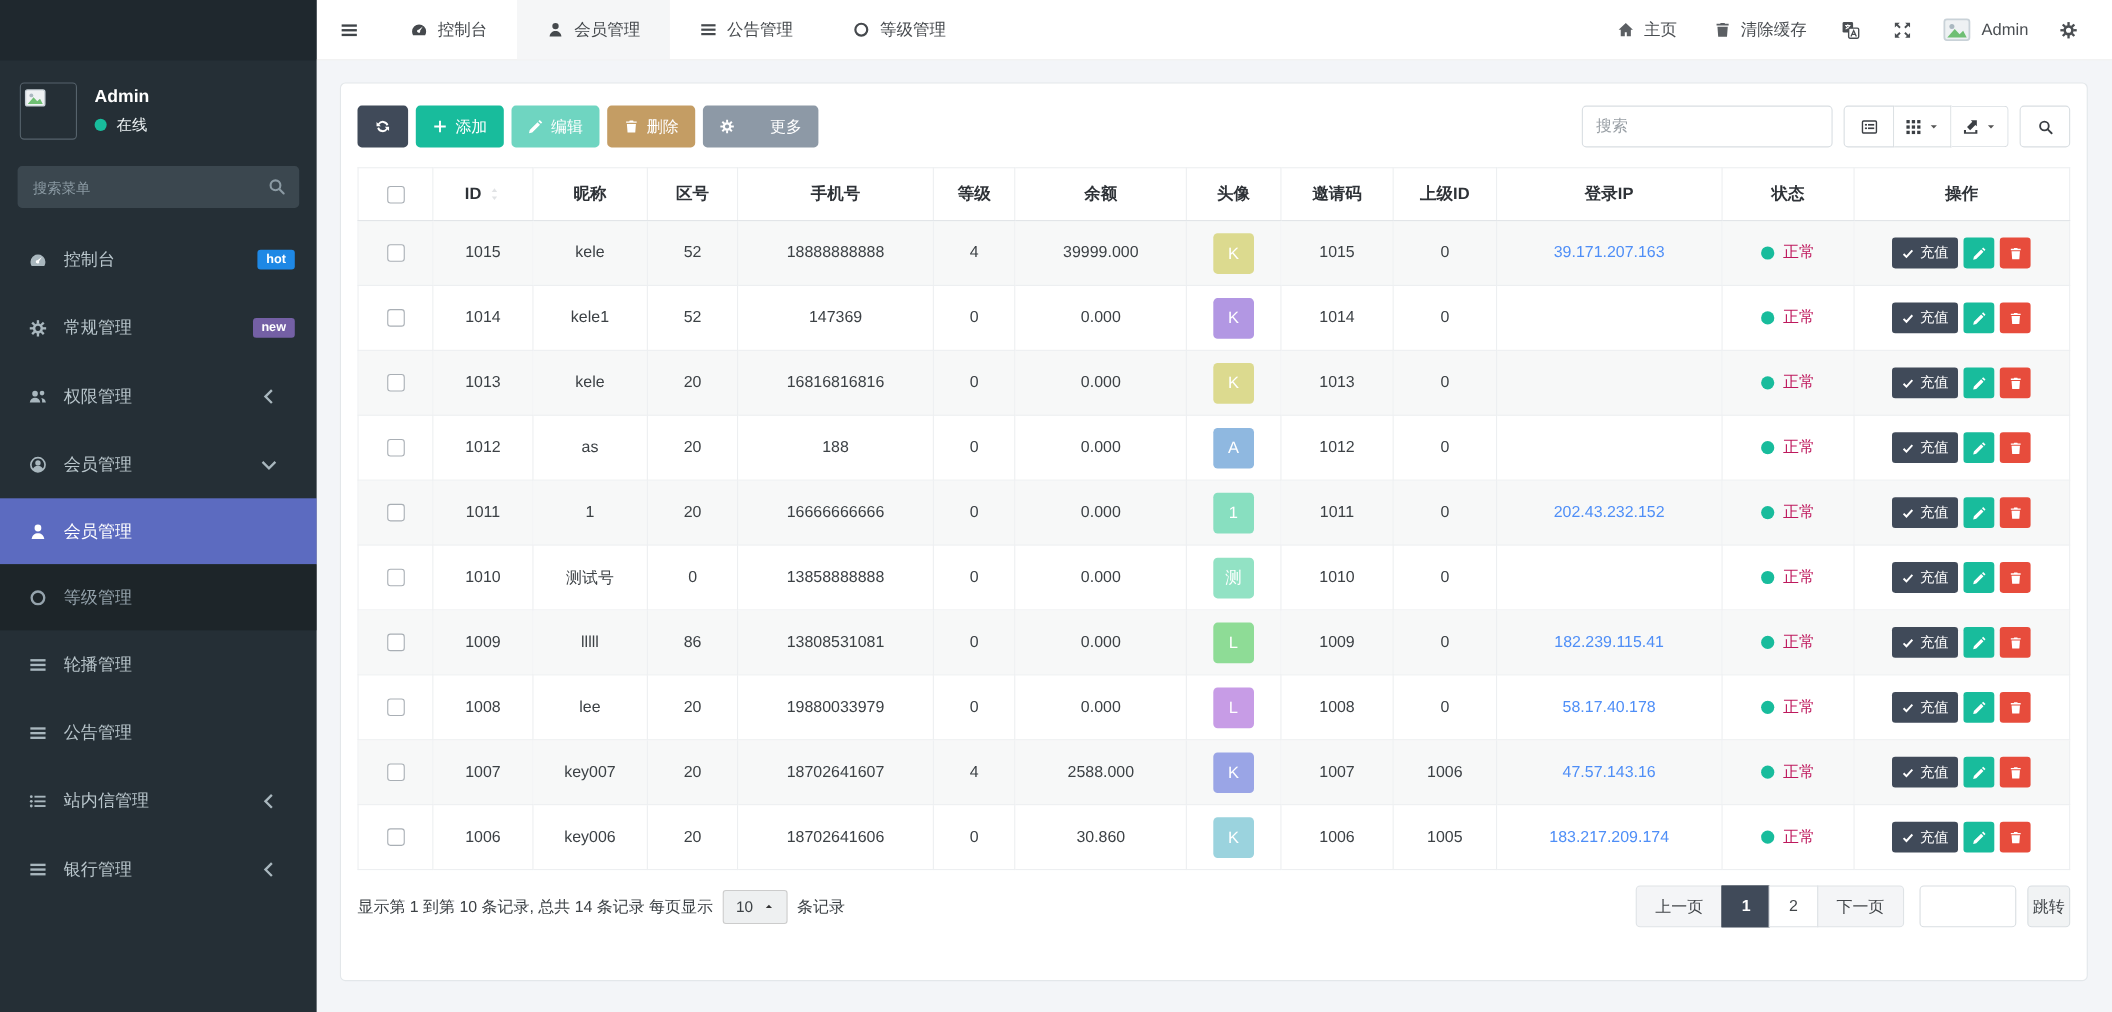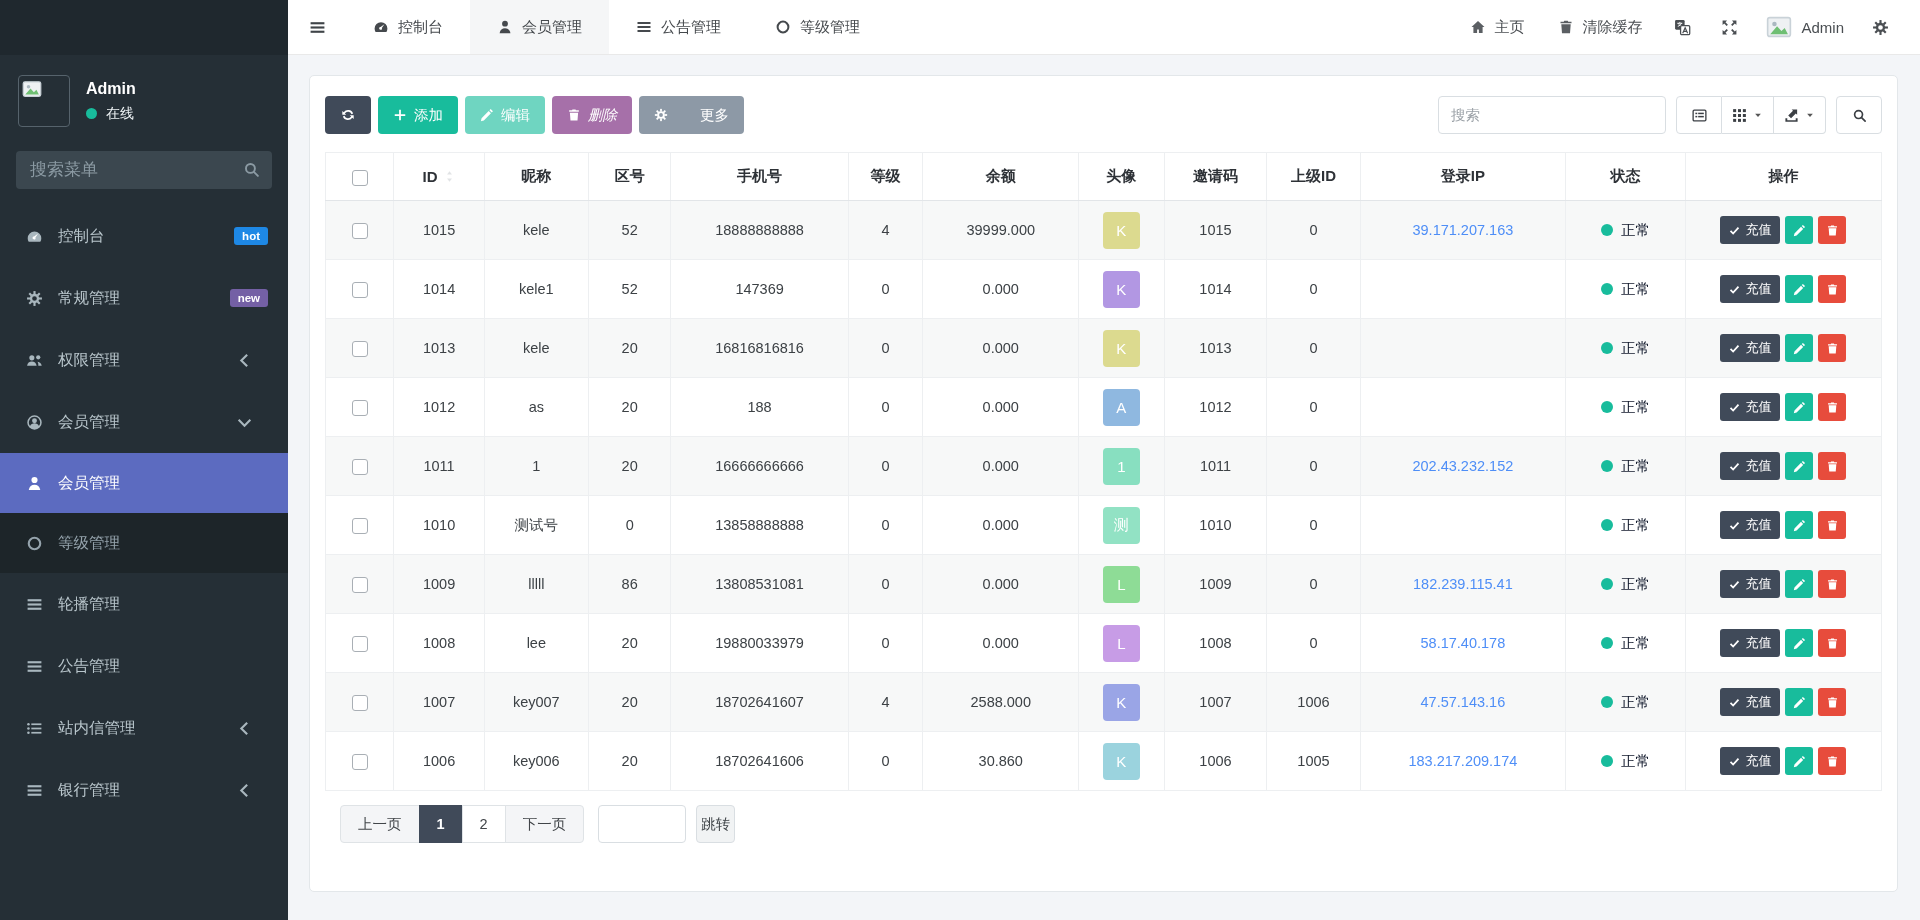--- a/index.html
+++ b/index.html
@@ -68,7 +68,7 @@
   .btn .ic { font-size:14px; }
   .btn-dark { background:#404a59; }
   .btn-green { background:#18bc9c; }
-  .btn-red { background:#701a75;font-style:italic; }
+  .btn-red { background:#a16207; }
   .btn-gray { background:#8d99a6;gap:32px; }
   .btn.disabled { opacity:.62; cursor:default; }
   .sq { width:46px; justify-content:center; padding:0; }

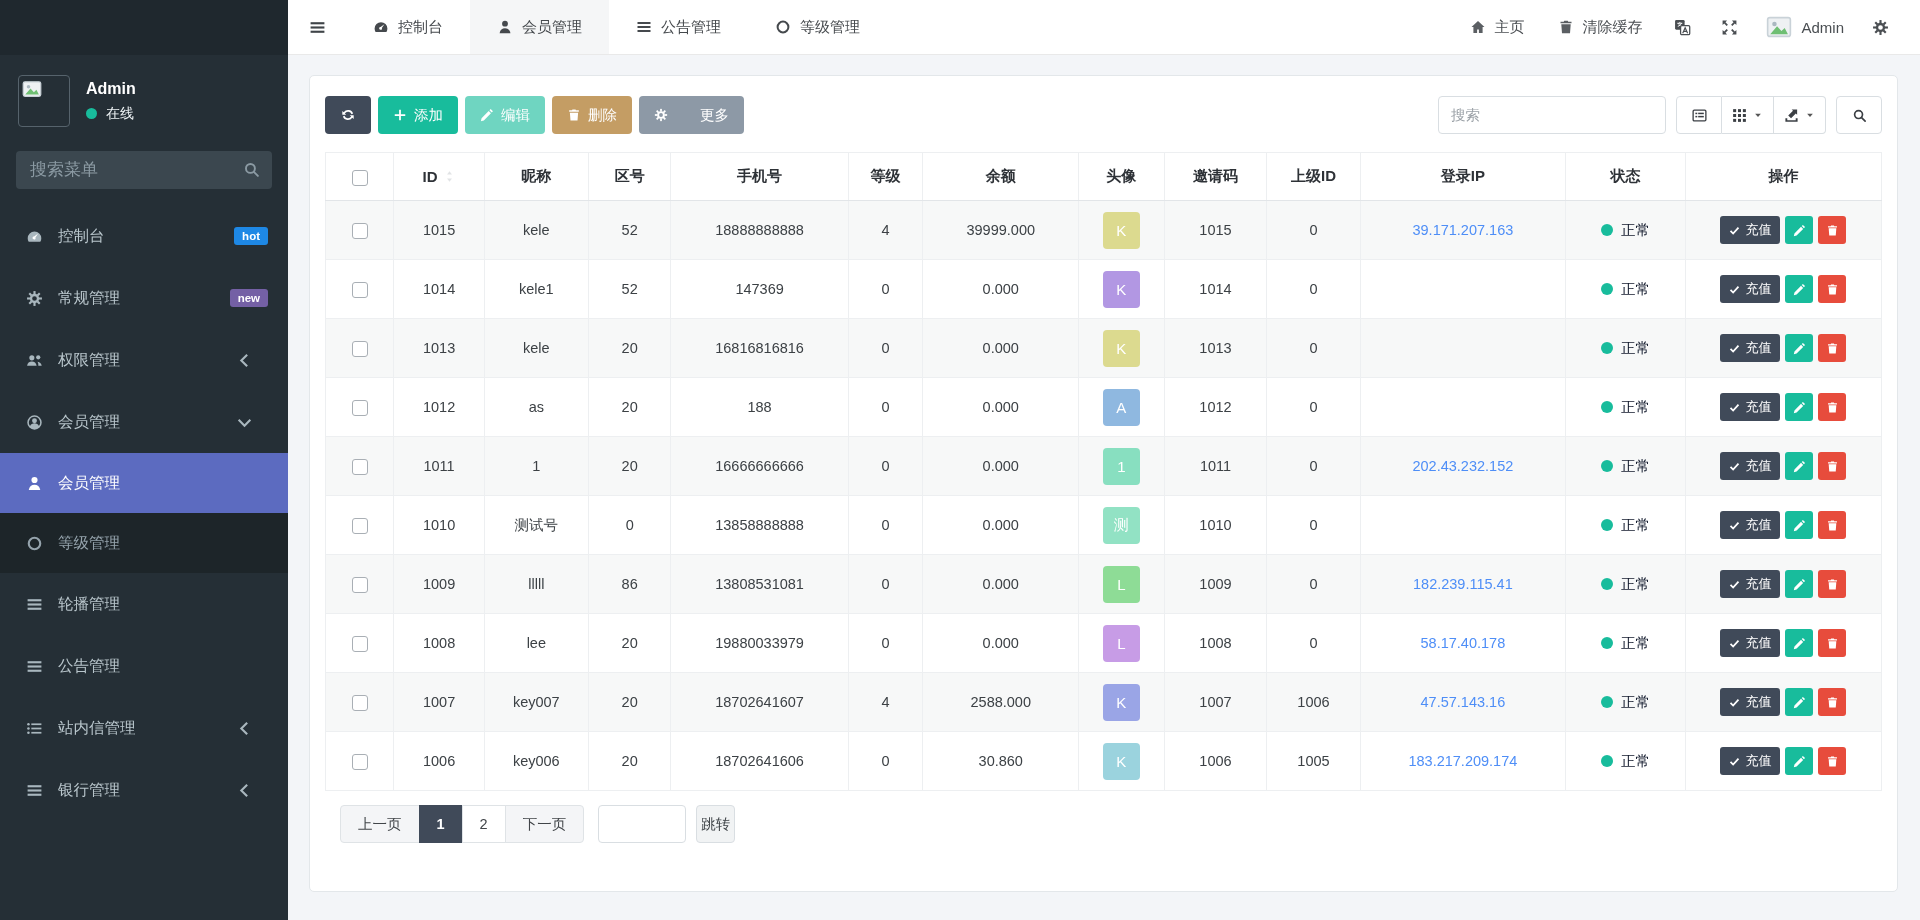--- a/index.html
+++ b/index.html
@@ -24,7 +24,7 @@
   .dot { width:11px; height:11px; border-radius:50%; background:#18bc9c; display:inline-block; }
   .sb-search { margin:12px 16px 16px; position:relative; }
   .sb-search-input { width:100%; height:38px; background:#3b474f; border:none; border-radius:4px;
-                     padding:0 38px 0 14px; color:#cfd8dc; font-size:17px; outline:none; }
+                     padding:0 38px 0 14px; color:#cfd8dc; font-size:13px; outline:none; }
   .sb-search-input::placeholder { color:#8b9aa3; }
   .sb-search-ic { position:absolute; right:12px; top:10px; font-size:17px; color:#8b9aa3; }
   .sb-item { display:flex; align-items:center; height:62px; padding:0 20px 0 26px;

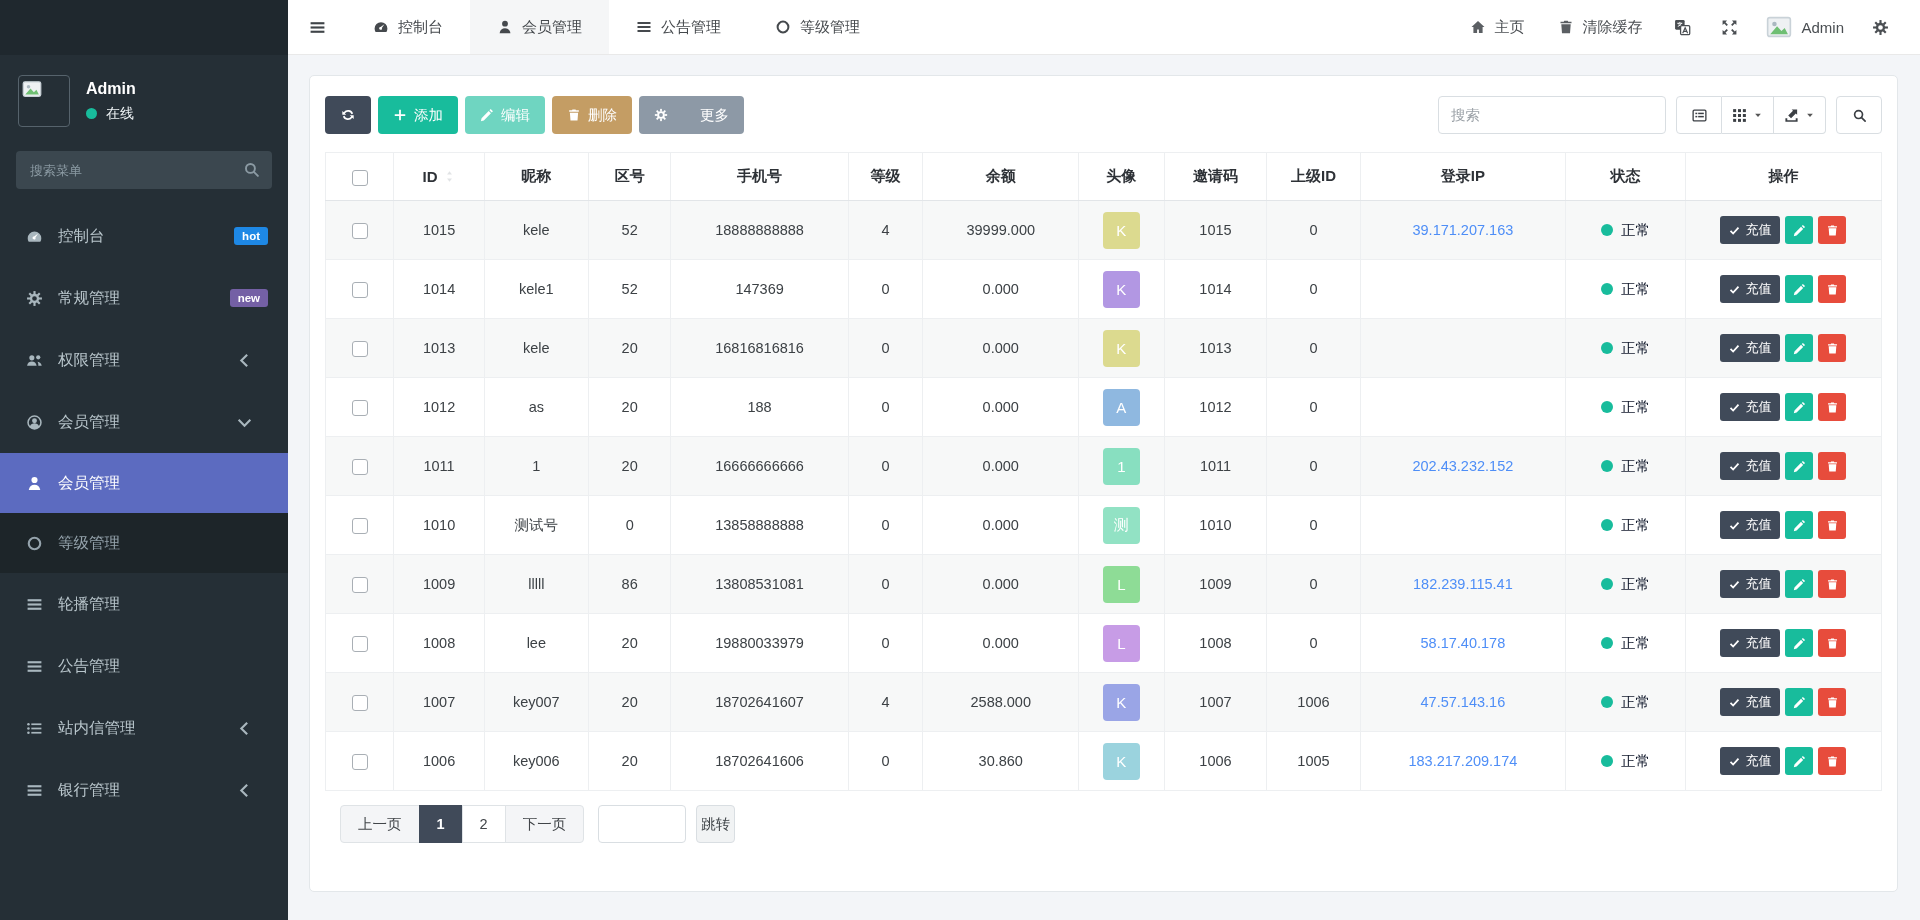--- a/index.html
+++ b/index.html
@@ -99,7 +99,7 @@
   .avatar { width:37px; height:37px; border-radius:4px; display:inline-flex; align-items:center;
             justify-content:center; color:#fff; font-size:15px; }
   .ip-link { color:#4e8ef7; text-decoration:none; cursor:pointer; }
-  .status { color:#0f172a; display:inline-flex; align-items:center; gap:8px; }
+  .status { color:#be185d; display:inline-flex; align-items:center; gap:8px; }
   .status .dot { width:12px; height:12px; }
   .acts { display:flex; gap:5px; justify-content:center; align-items:center; }
   .btn-recharge { background:#404a59; color:#fff; border:none; border-radius:3px; height:28px;

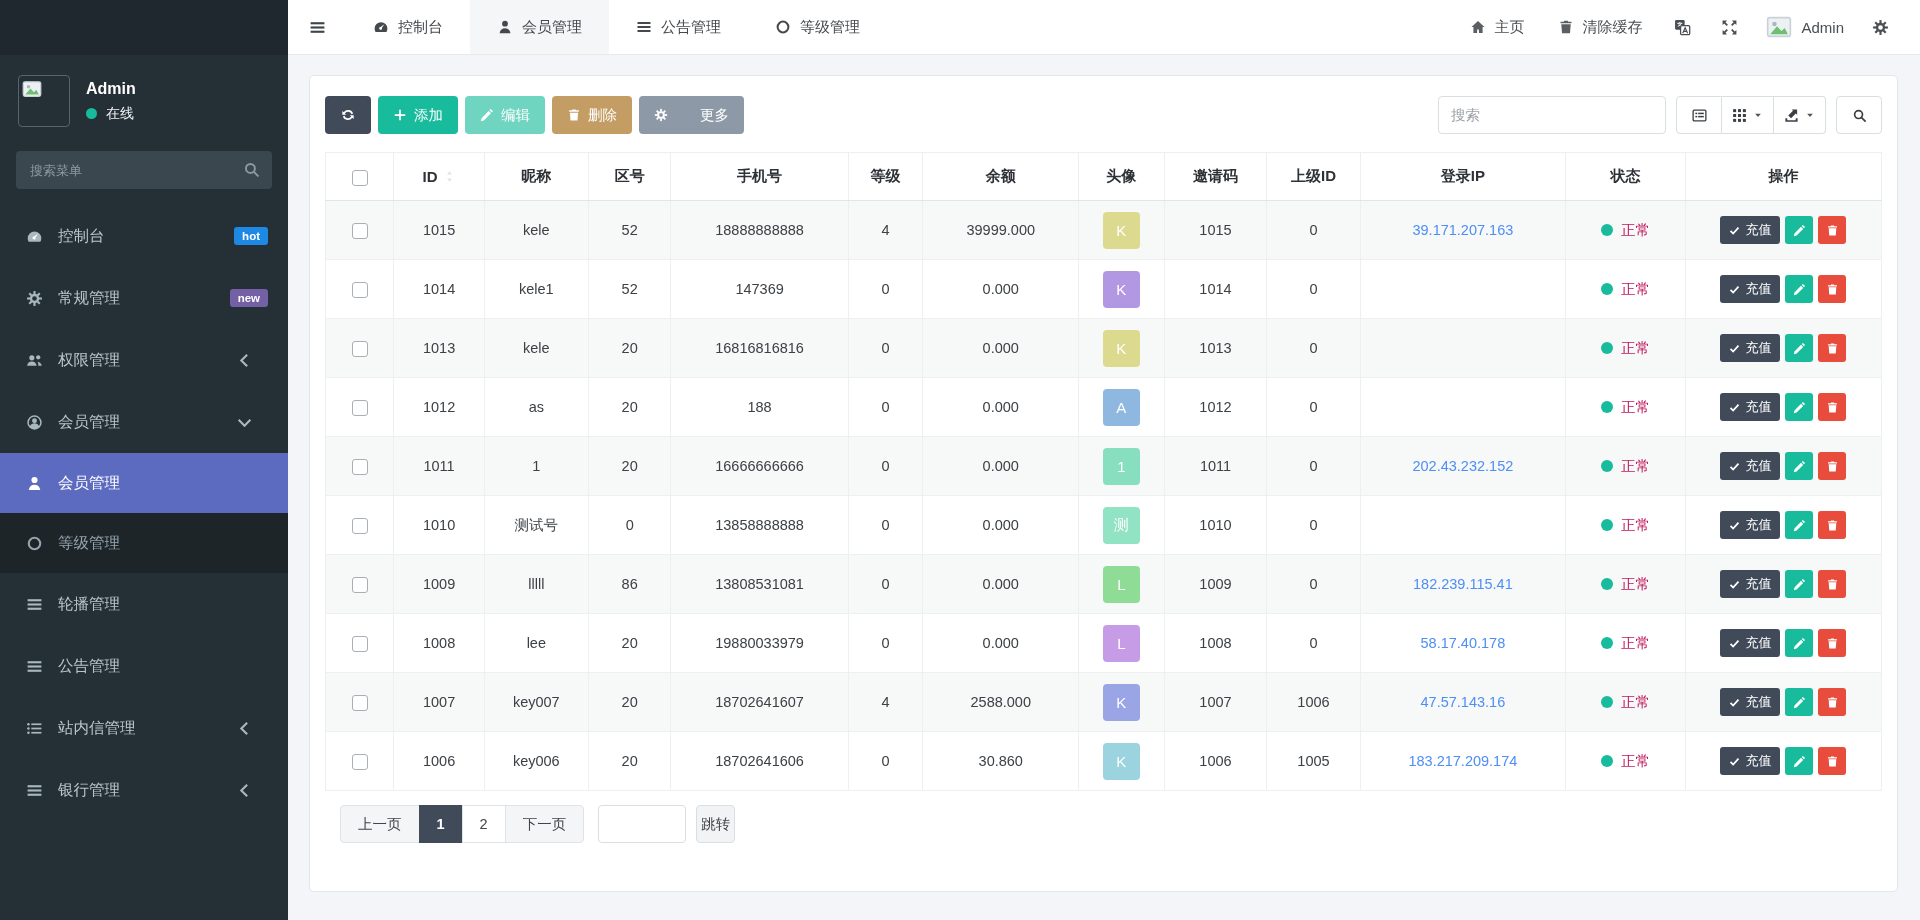--- a/index.html
+++ b/index.html
@@ -1005,6 +1005,18 @@
       </table>
 
       <div class="pager">
+        <div class="pg-info">
+          <span>显示第 1 到第 10 条记录, 总共 14 条记录 每页显示</span>
+          <span class="psize">
+            <span>10</span>
+            <span class="ic caret">
+                <svg viewBox="0 0 16 16">
+                  <path d="M3.5 10.5h9L8 5.5z"></path>
+                </svg>
+              </span>
+          </span>
+          <span>条记录</span>
+        </div>
         <div class="pg-ctl">
           <button class="pg pgn pg-prev">上一页</button>
           <span id="pg-pages">

